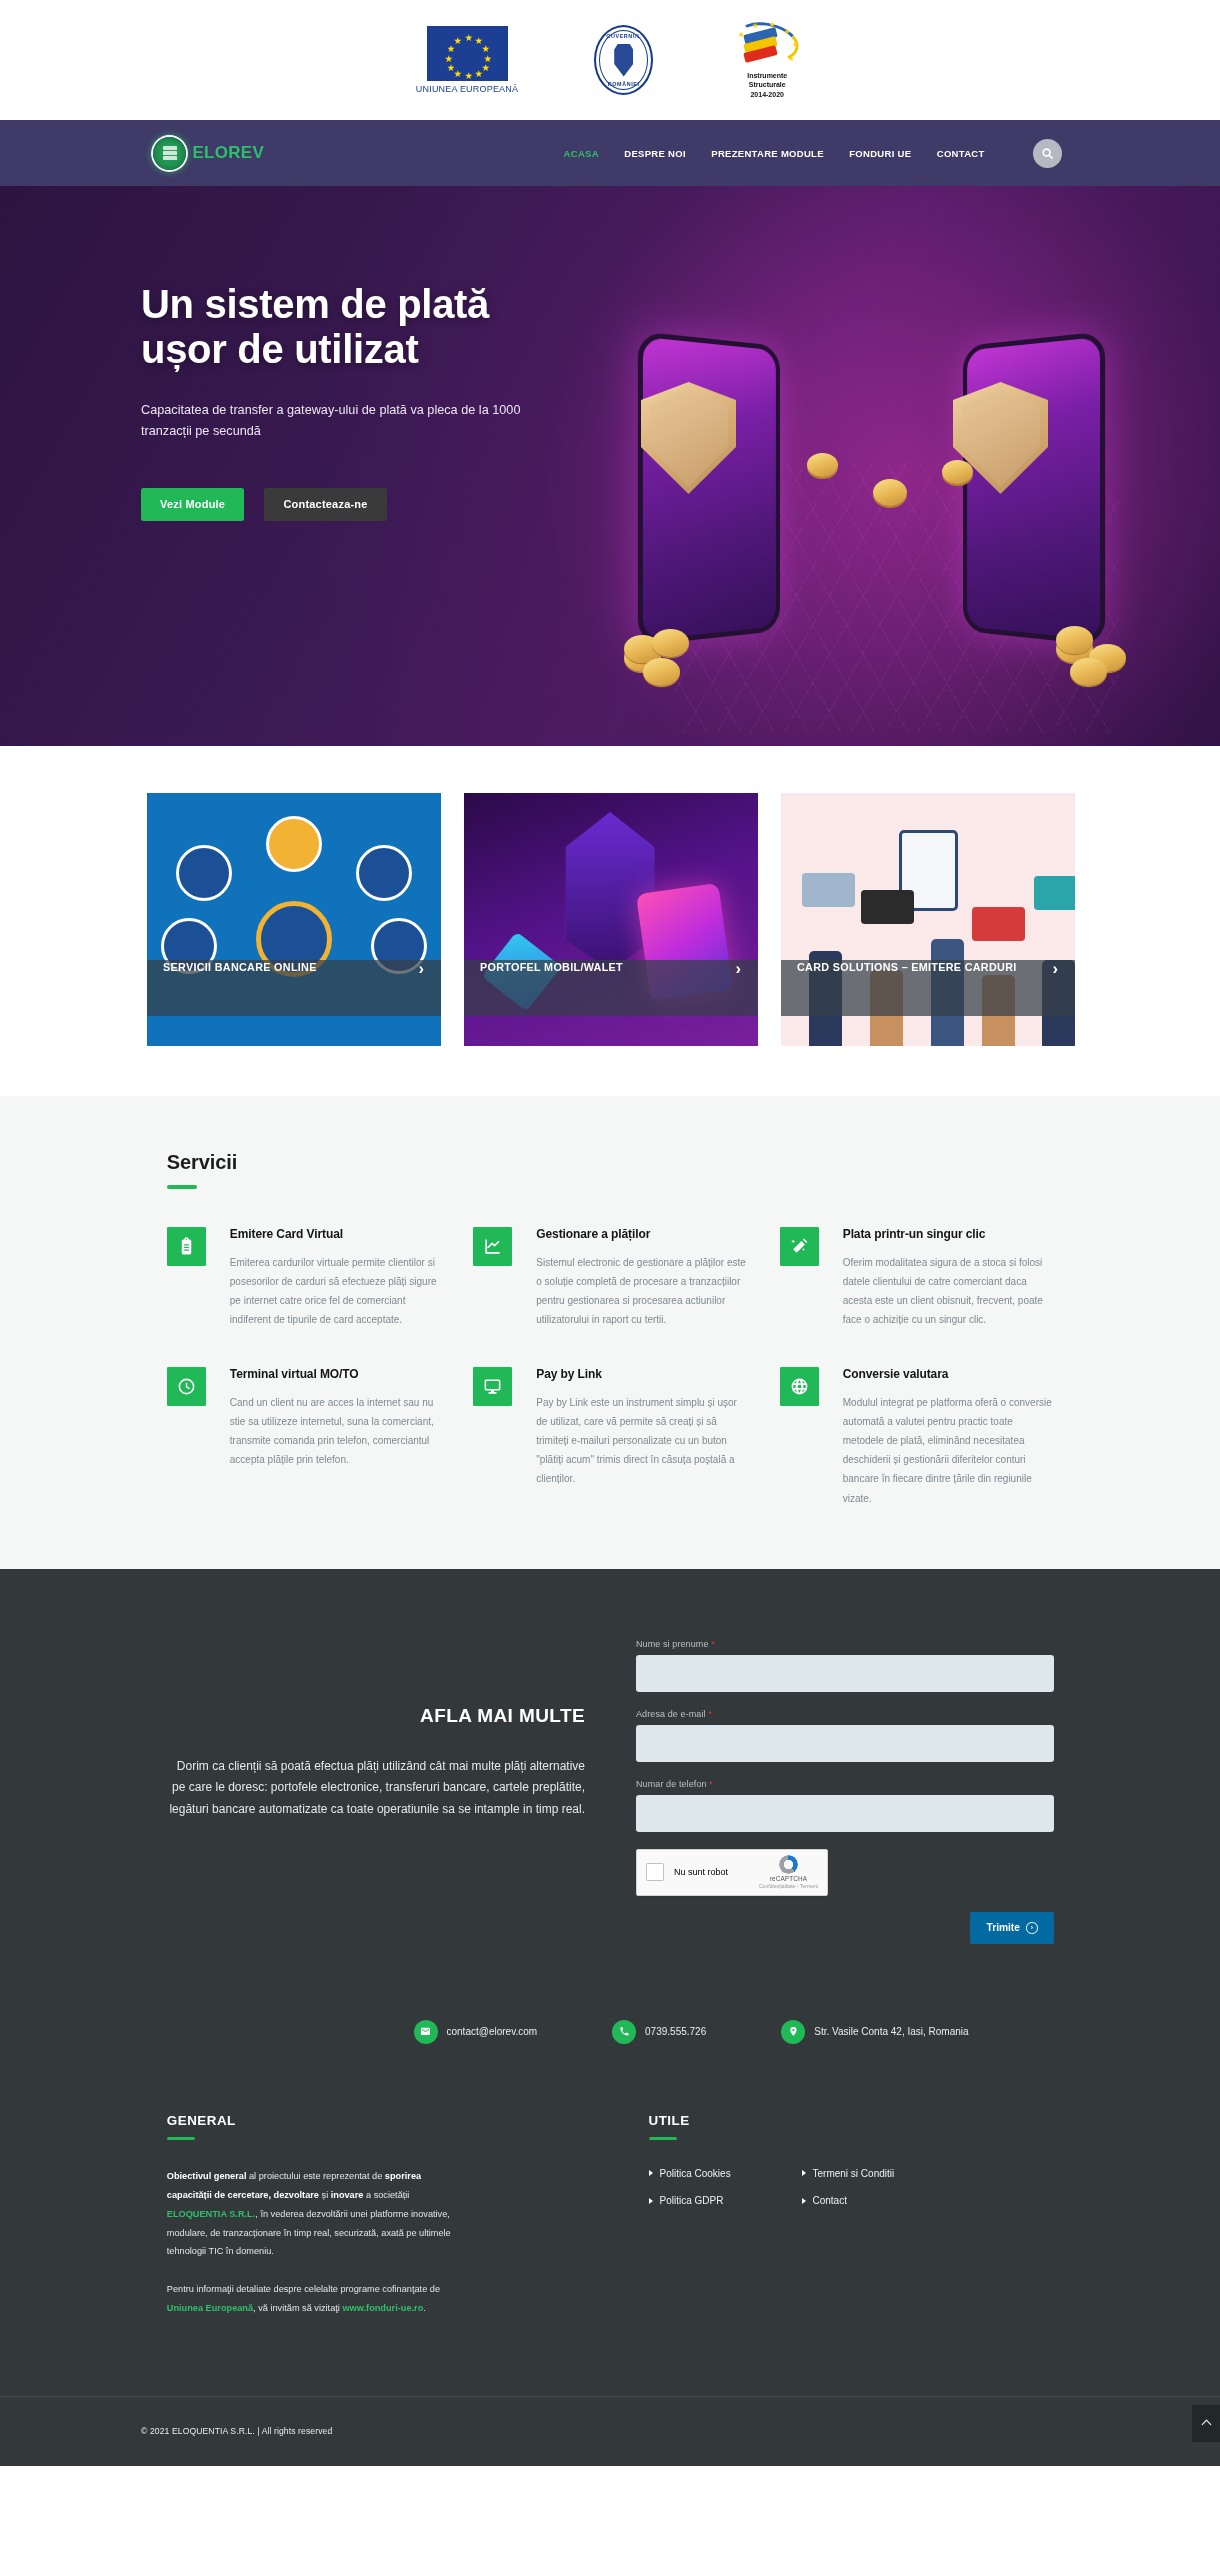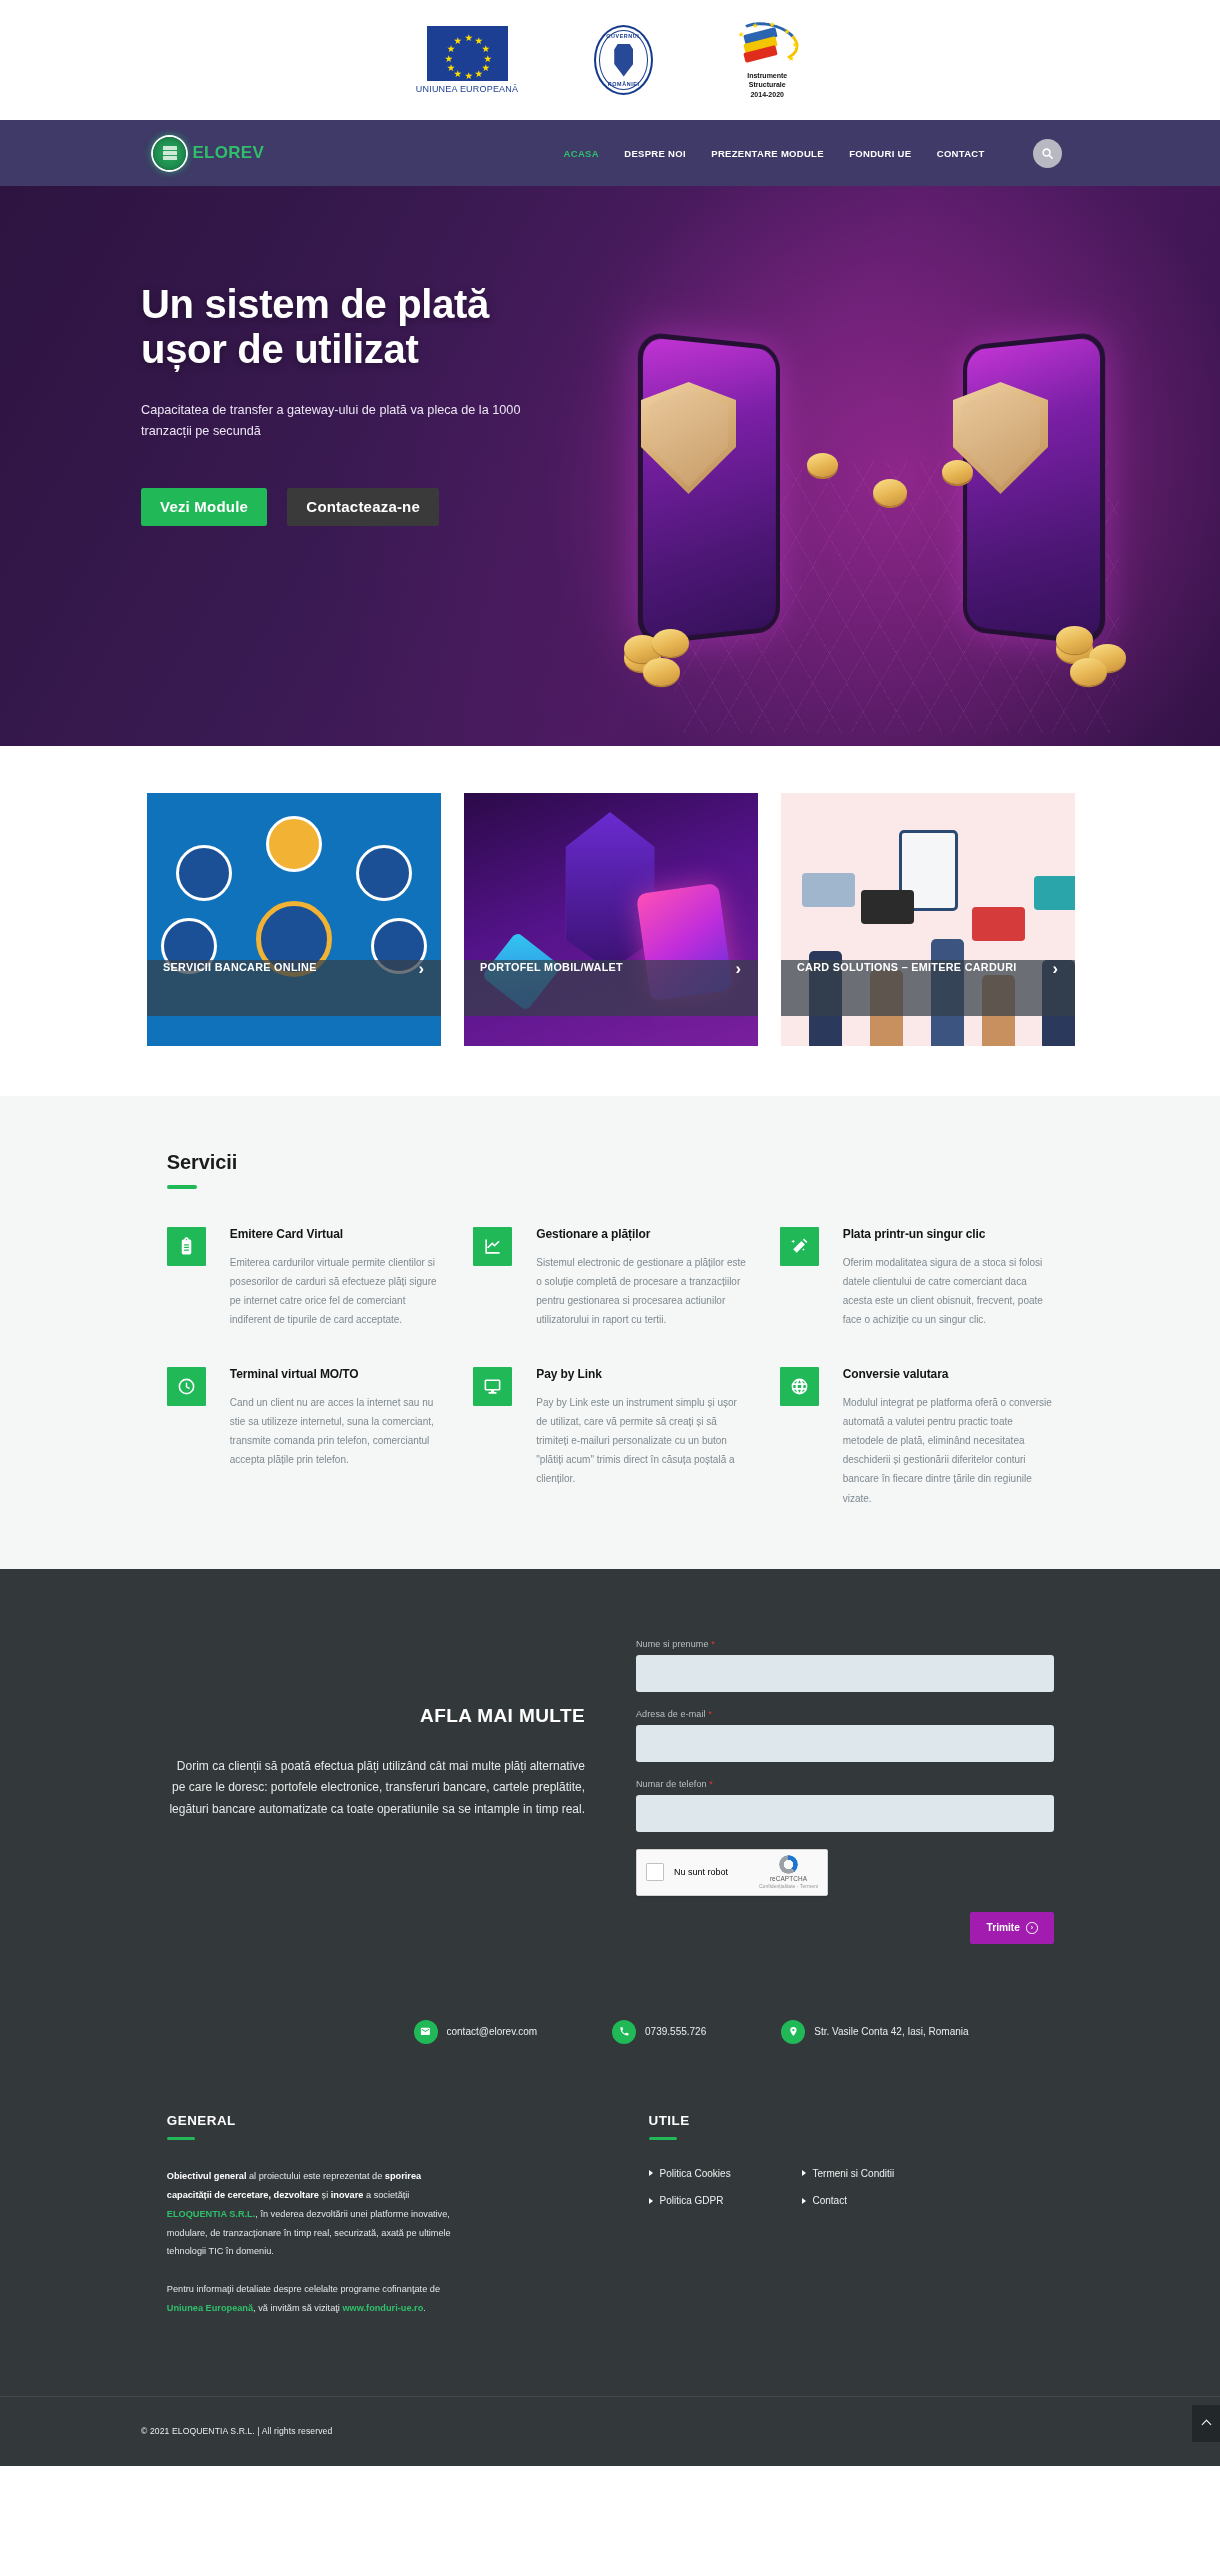--- a/index.html
+++ b/index.html
@@ -110,7 +110,7 @@
   .hero-btns{display:flex;gap:20.3px;margin-top:46px;}
   .btn{
     border:none;cursor:pointer;font-family:inherit;font-weight:bold;
-    font-size:15px;letter-spacing:0.2px;color:#fff;padding:10.8px 19px;border-radius:2.5px;
+    font-size:11px;letter-spacing:0.2px;color:#fff;padding:10.8px 19px;border-radius:2.5px;
   }
   .btn-primary{background:#21b858;}
   .btn-dark{background:#3a3a3a;}

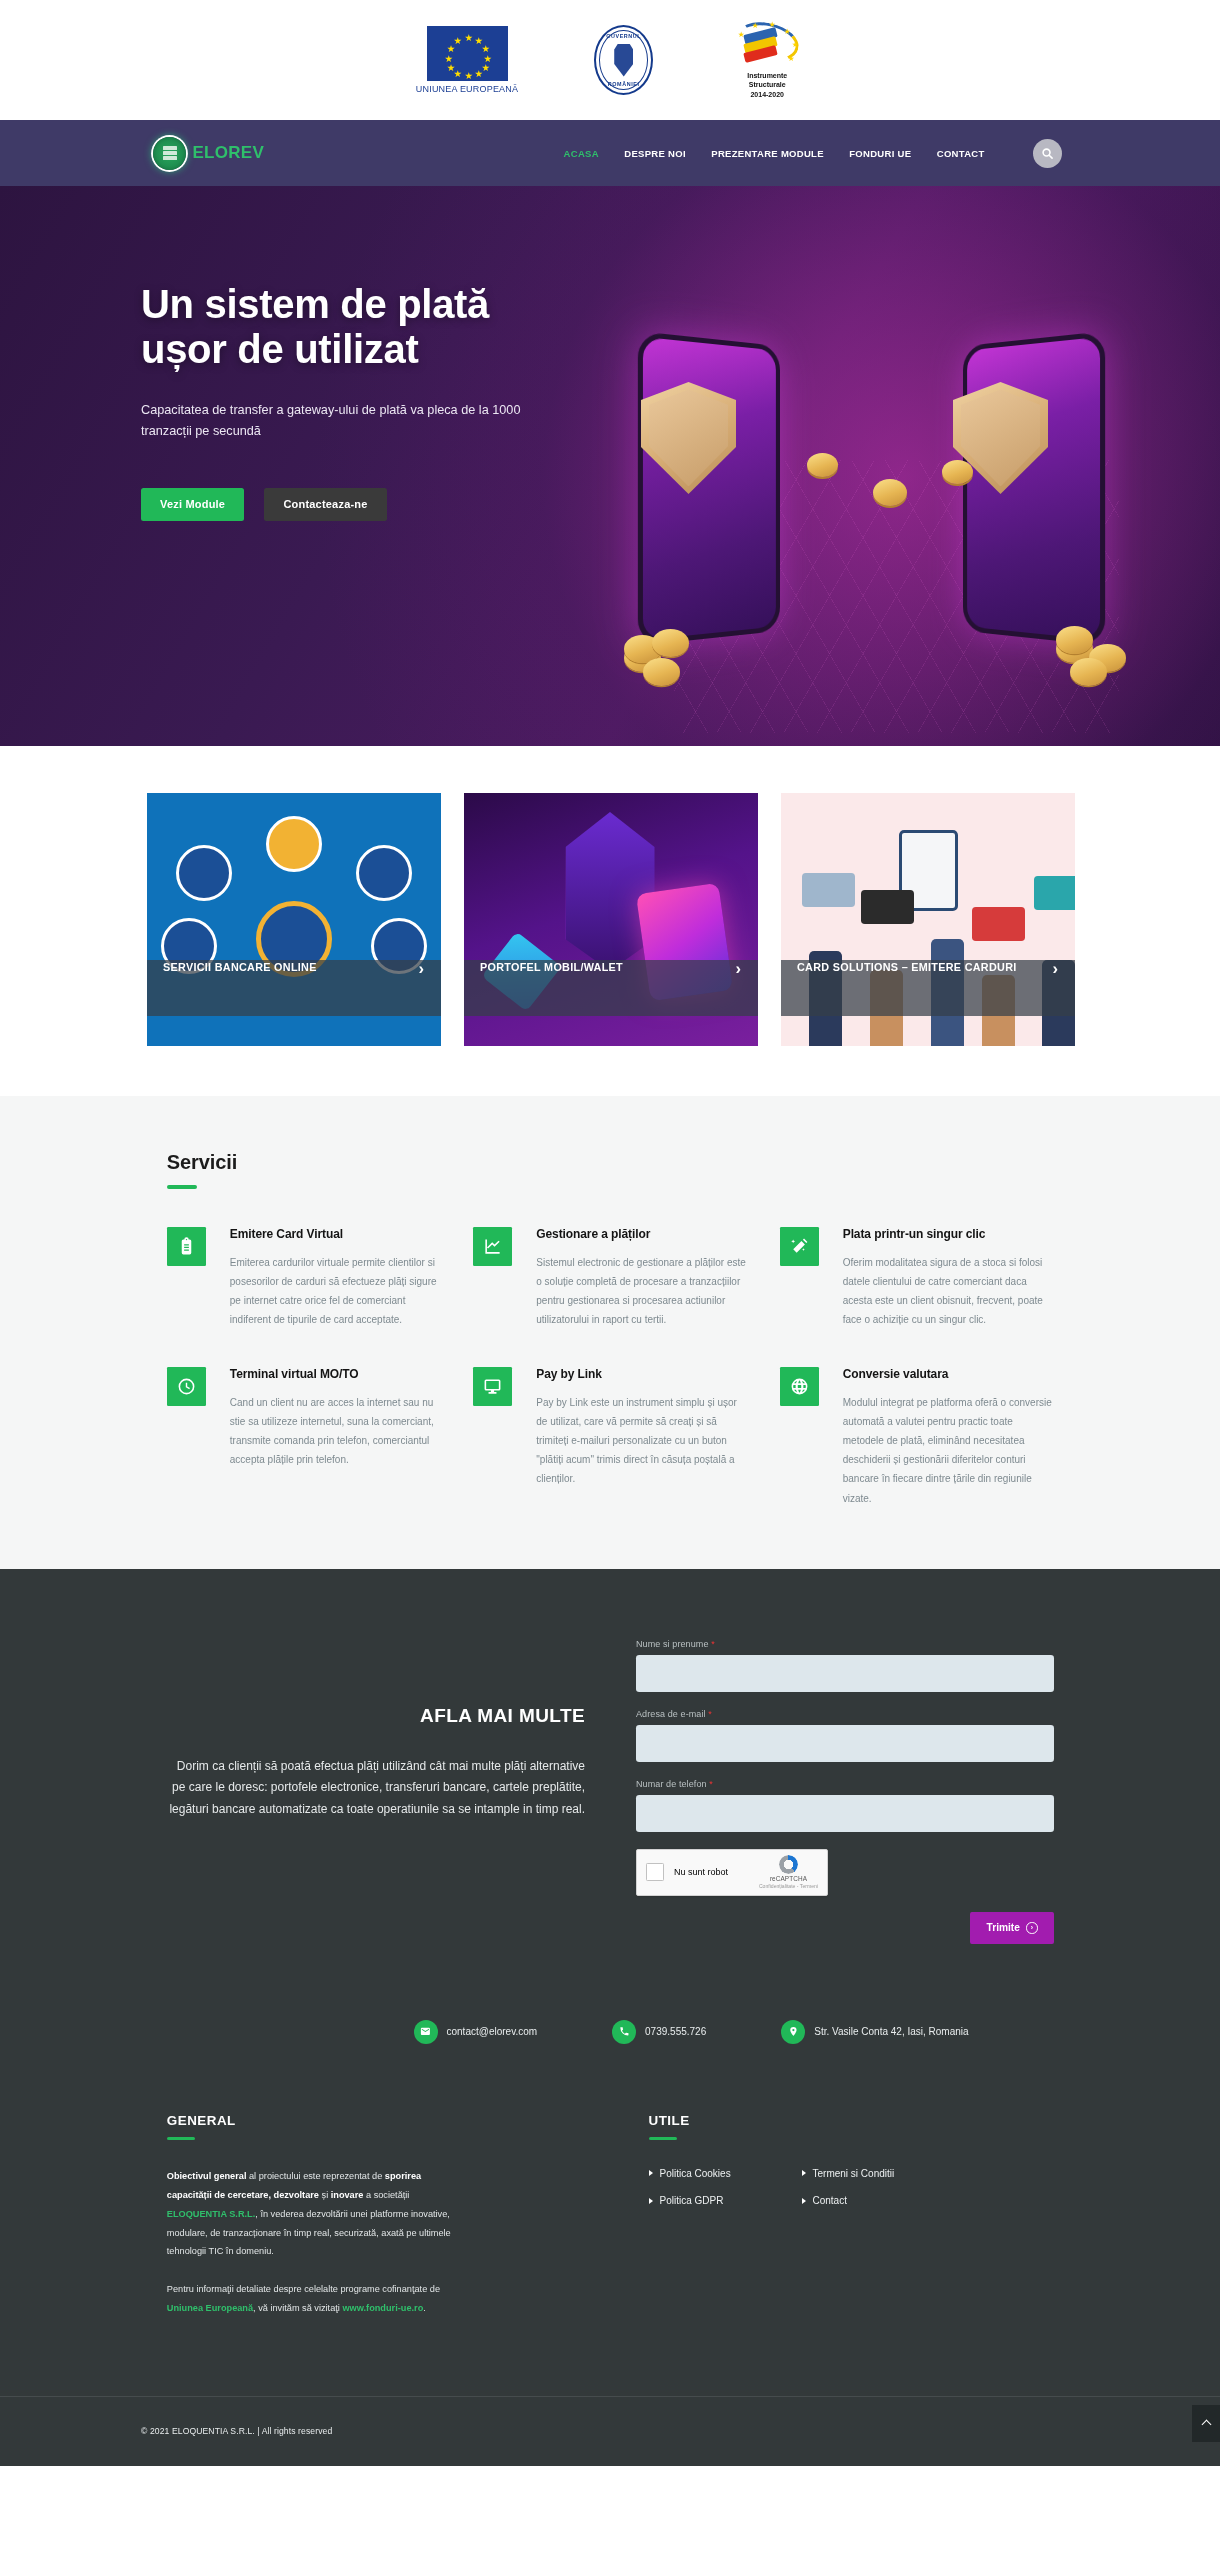--- a/index.html
+++ b/index.html
@@ -283,7 +283,7 @@
   .captcha-brand .l{font-size:5.1px;color:#999;margin-top:0.6px;}
   .submit-row{display:flex;justify-content:flex-end;margin-top:16.5px;}
   .btn-submit{
-    background:#a21caf;color:#fff;border:none;cursor:pointer;font-family:inherit;
+    background:#0369a1;color:#fff;border:none;cursor:pointer;font-family:inherit;
     font-weight:bold;font-size:10.2px;padding:10.2px 16.5px;border-radius:1.9px;
     display:flex;align-items:center;gap:6.4px;
   }

